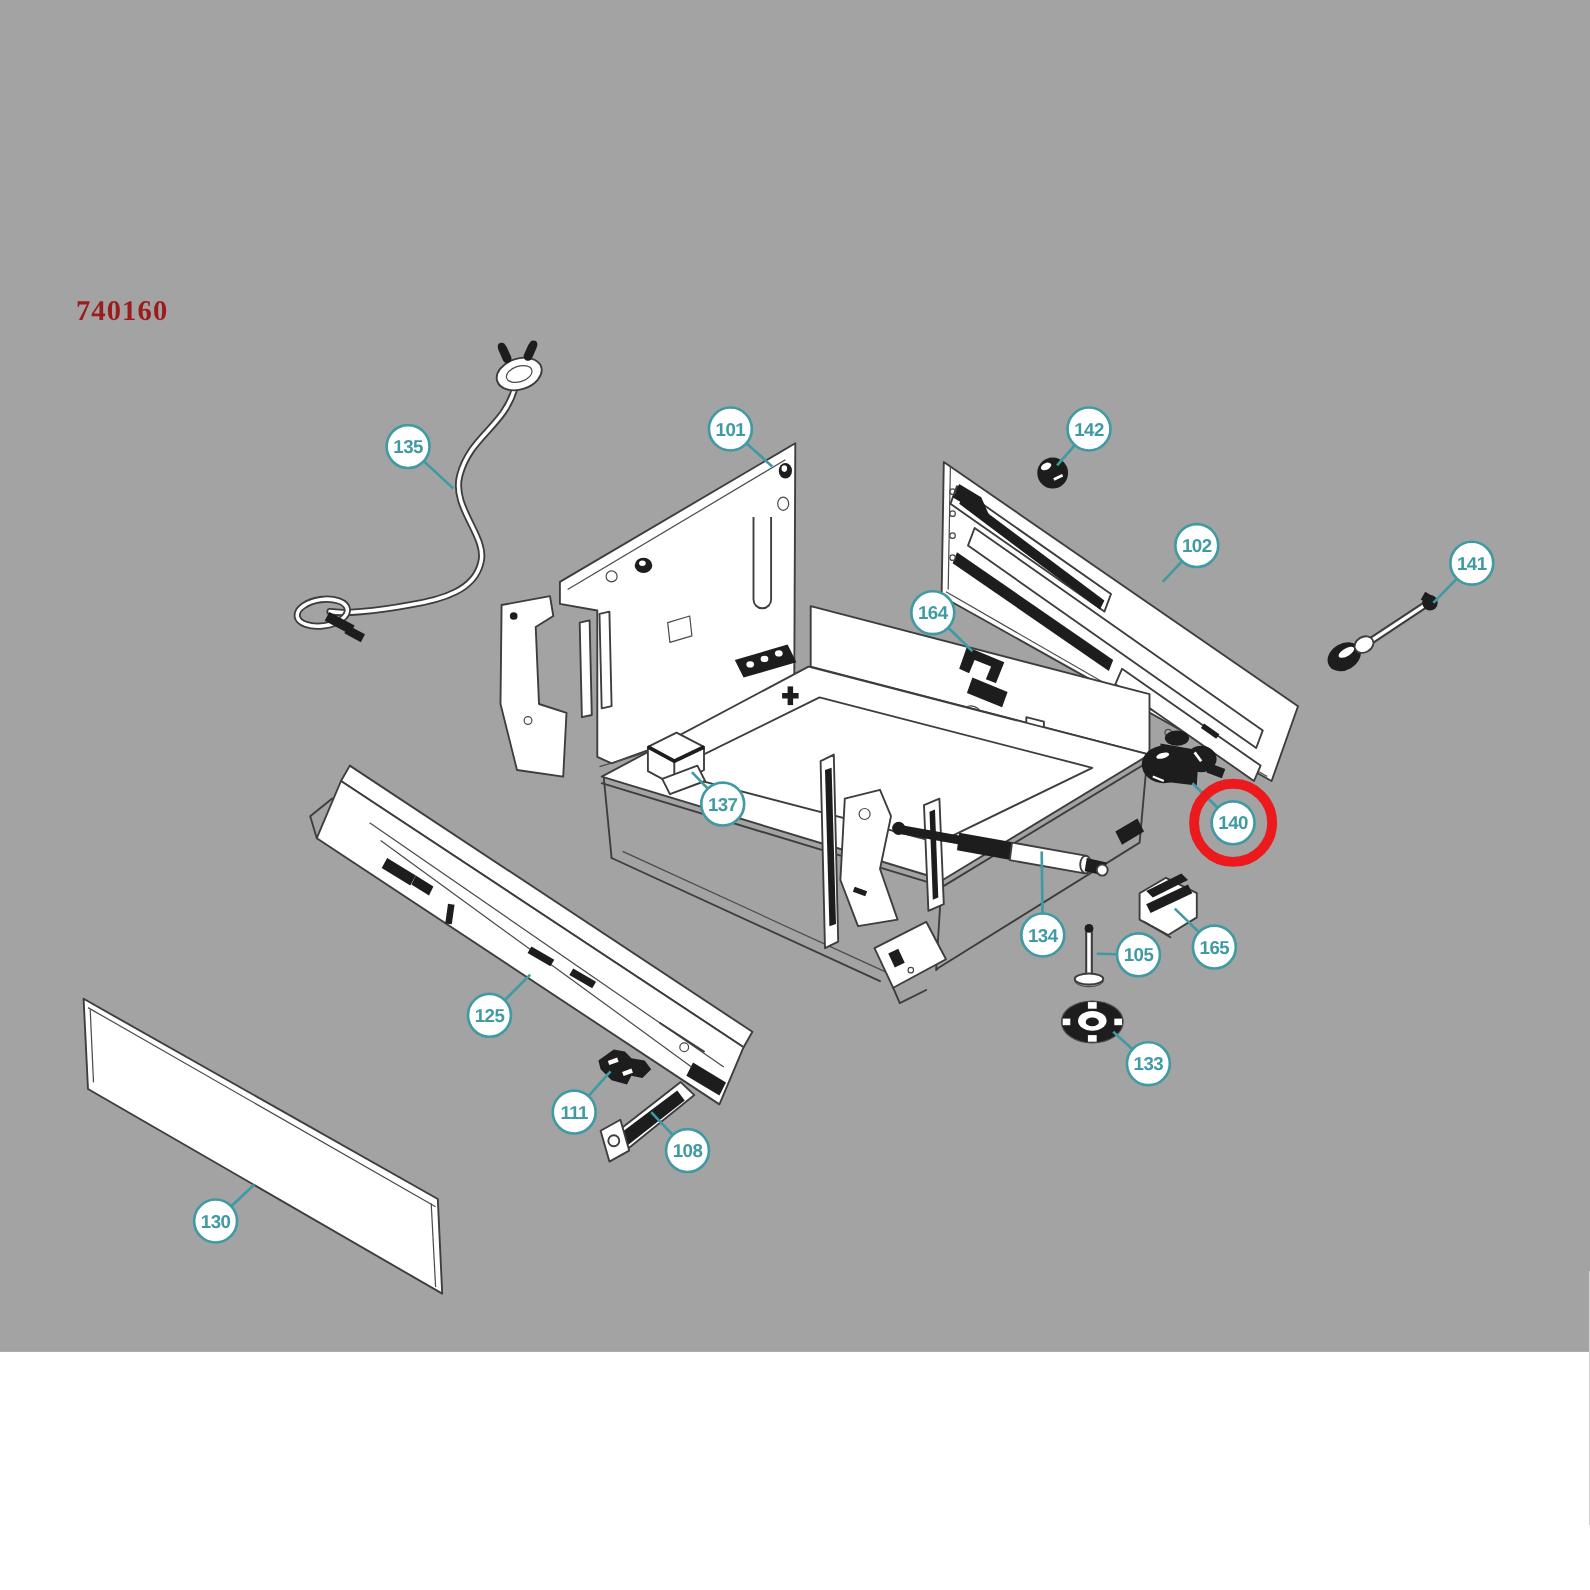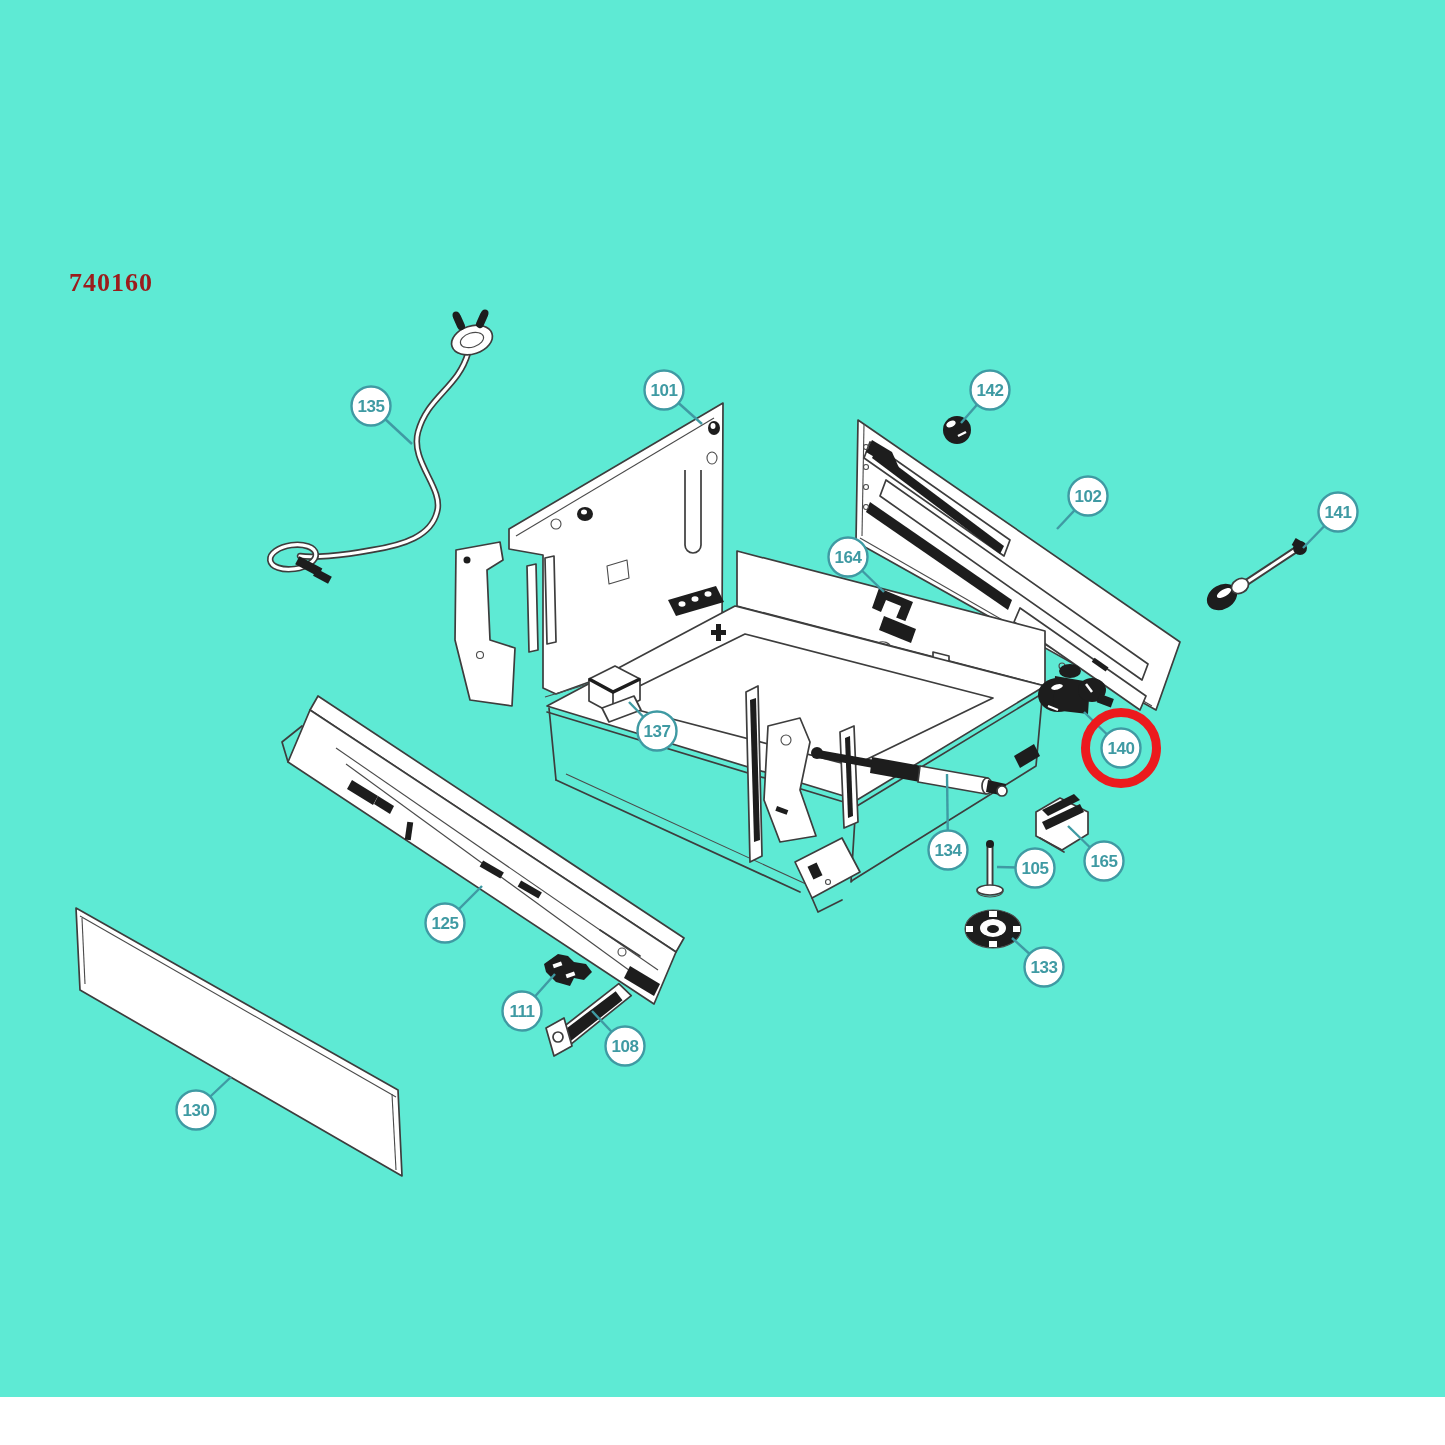--- a/index.html
+++ b/index.html
@@ -3,7 +3,7 @@
 <meta charset="utf-8">
 <style>
   html,body{margin:0;padding:0;background:#ffffff;}
-  #page{position:relative;width:1445px;height:1397px;background:#5eead4;overflow:hidden;
+  #page{position:relative;width:1445px;height:1229px;background:#a3a3a3;overflow:hidden;
         font-family:"Liberation Sans",sans-serif;}
   #drawing-number{position:absolute;left:69px;top:268px;font-family:"Liberation Serif",serif;
         font-weight:bold;font-size:26px;letter-spacing:1px;}

